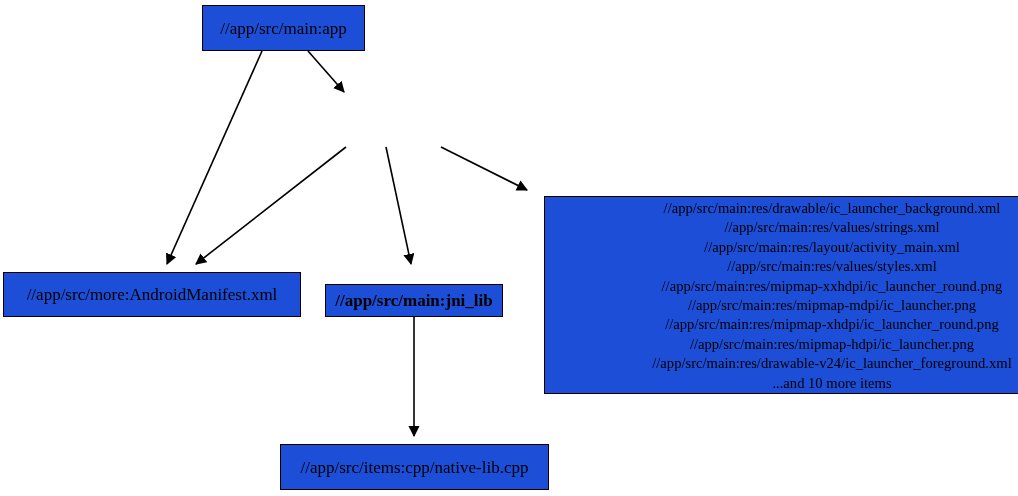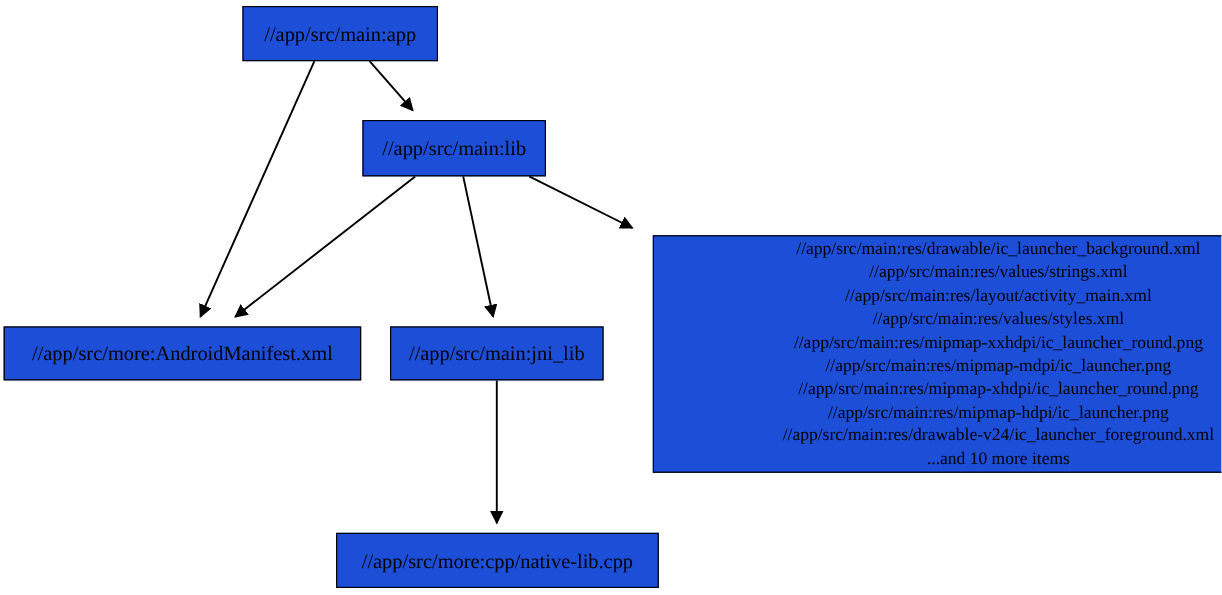--- a/index.html
+++ b/index.html
@@ -83,9 +83,6 @@
     <span class="node-label">//app/src/main:app</span>
   </div>
 
-  <div class="node" id="node-lib">
-    <span class="node-label">//app/src/main:lib</span>
-  </div>
 
   <div class="node" id="node-manifest">
     <span class="node-label">//app/src/more:AndroidManifest.xml</span>

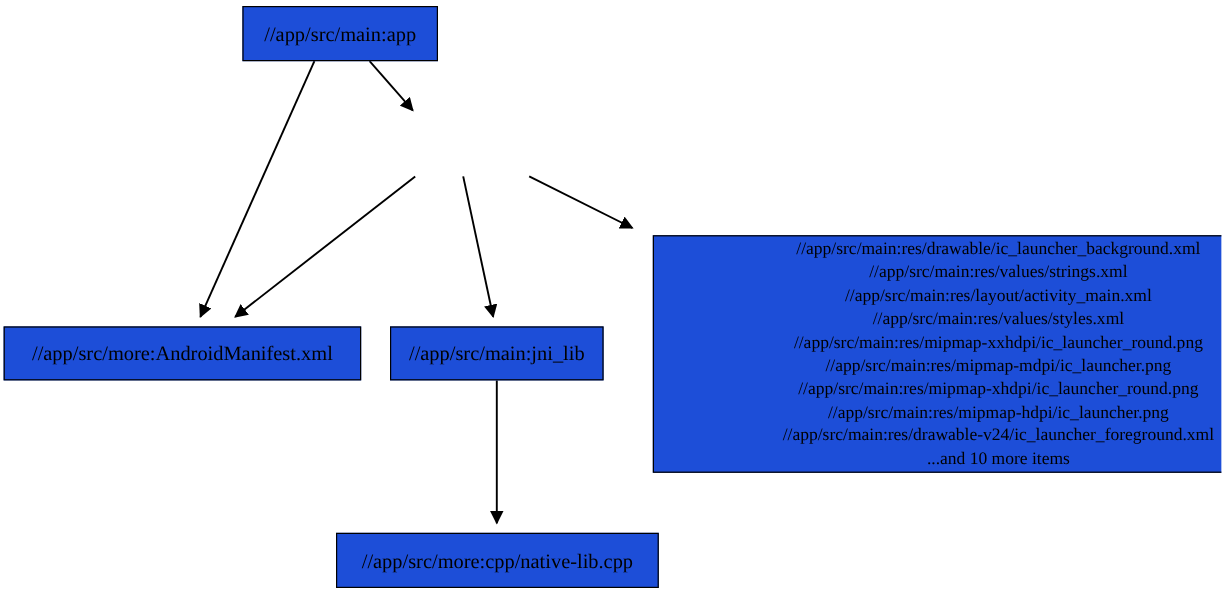--- a/index.html
+++ b/index.html
@@ -50,7 +50,7 @@
   #node-app        { left: 202px; top: 5px;   width: 163px; height: 46px; }
   #node-lib        { left: 302px; top: 100px; width: 153px; height: 47px; }
   #node-manifest   { left: 3px;   top: 272px; width: 298px; height: 45px; }
-  #node-jnilib     { left: 325px; top: 272px; width: 178px; height: 45px; }
+  #node-jnilib     { left: 325px; top: 284px; width: 178px; height: 33px; font-weight: bold; }
   #node-resources  { left: 544px; top: 196px; width: 576px; height: 198px; align-items: flex-end; }
   #node-nativelib  { left: 280px; top: 444px; width: 269px; height: 46px; }
 </style>

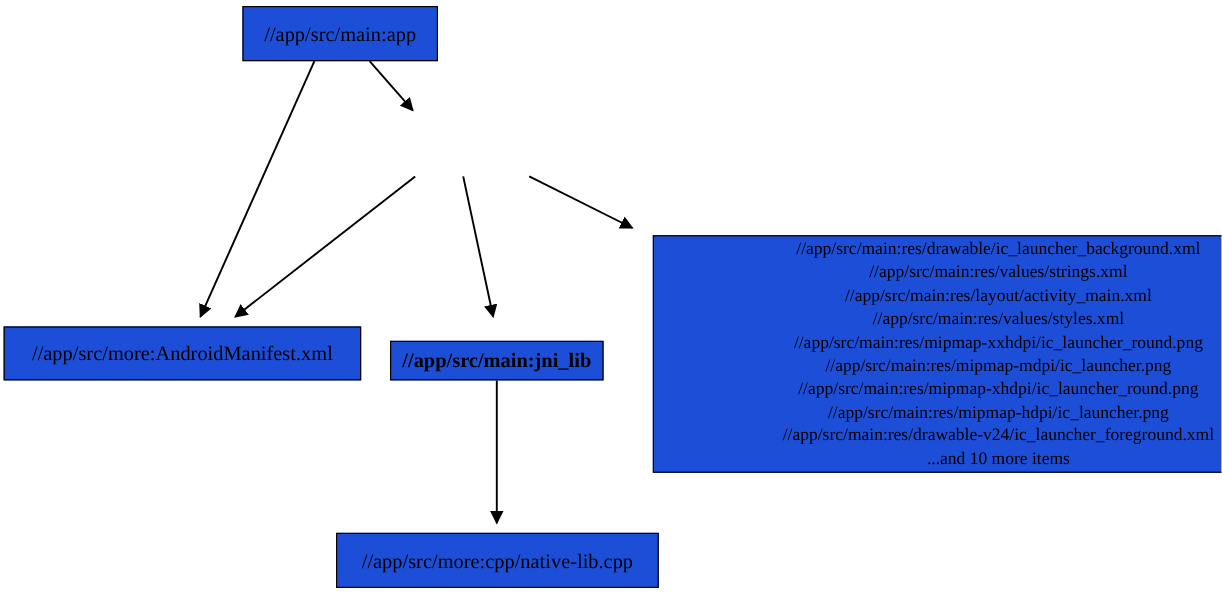--- a/index.html
+++ b/index.html
@@ -93,7 +93,7 @@
   </div>
 
   <div class="node" id="node-nativelib">
-    <span class="node-label">//app/src/more:cpp/native-lib.cpp</span>
+    <span class="node-label">//app/src/items:cpp/native-lib.cpp</span>
   </div>
 
   <div class="node" id="node-resources">

